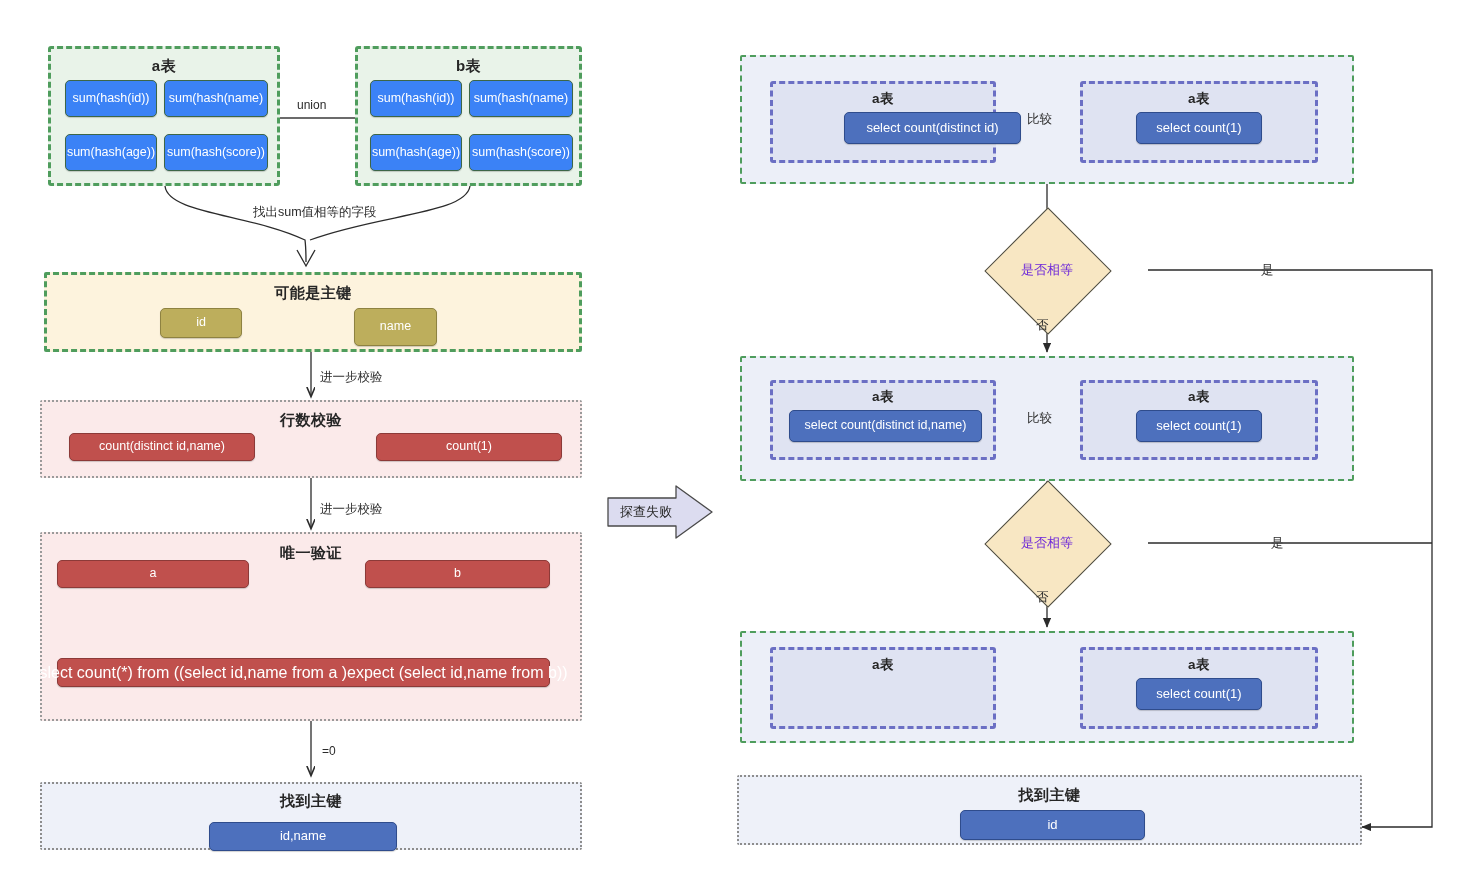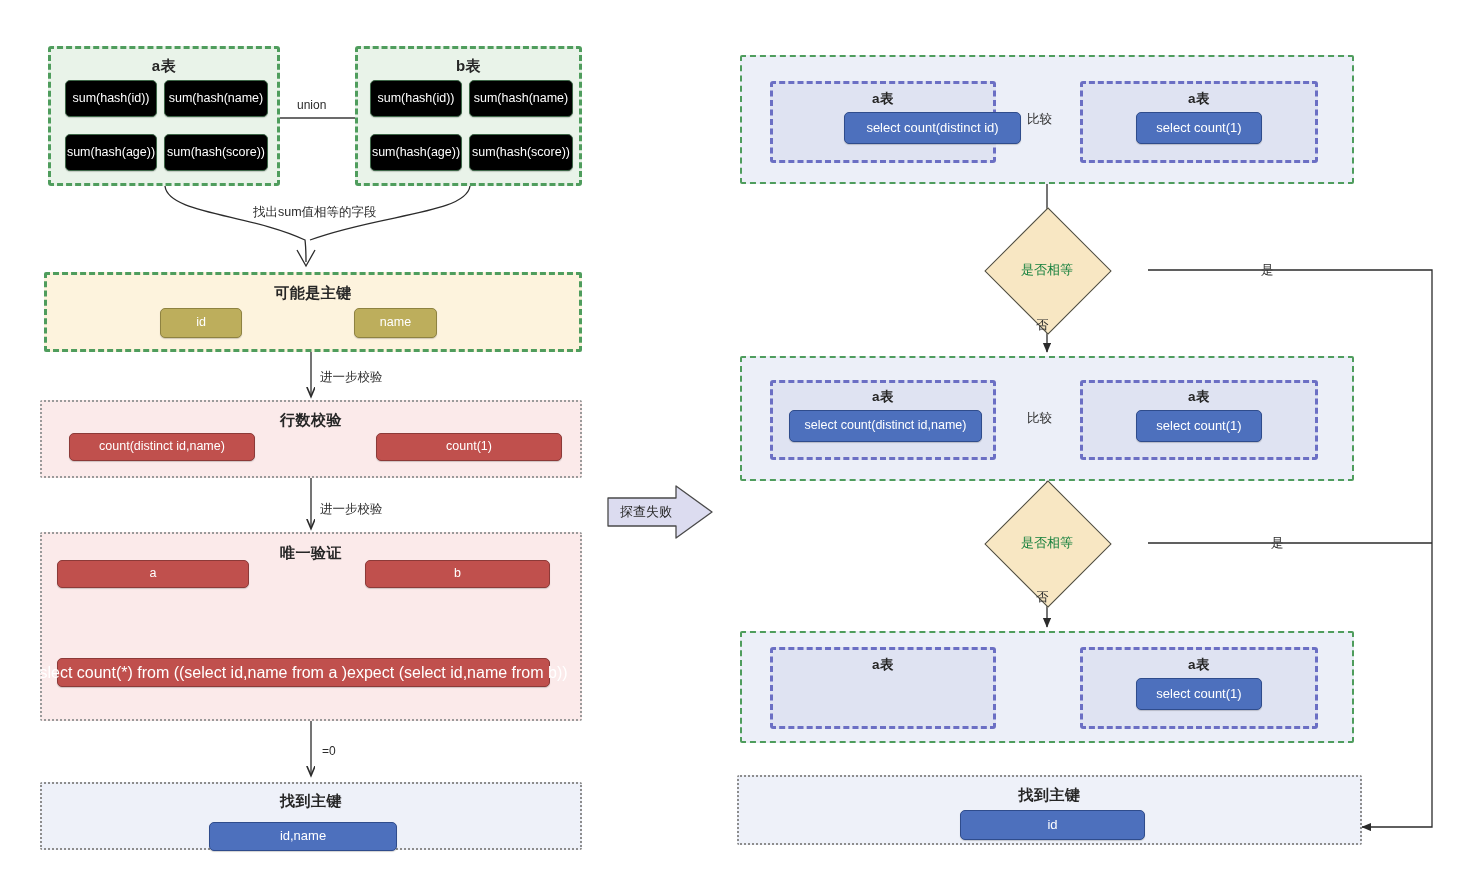--- a/index.html
+++ b/index.html
@@ -38,7 +38,7 @@
     box-shadow:0 1px 1px rgba(0,0,0,.18);
     white-space:nowrap;
   }
-  .chip-green{background:#000000;border-color:#3d6647;font-size:12.5px;}
+  .chip-green{background:#3b82f6;border-color:#3d6647;font-size:12.5px;}
   .chip-khaki{background:#bdae5c;border-color:#8e8241;font-size:12.5px;}
   .chip-red{background:#c0504d;border-color:#8c3a38;font-size:12.5px;}
   .chip-blue{background:#4d70bd;border-color:#2f4c8c;font-size:13px;}

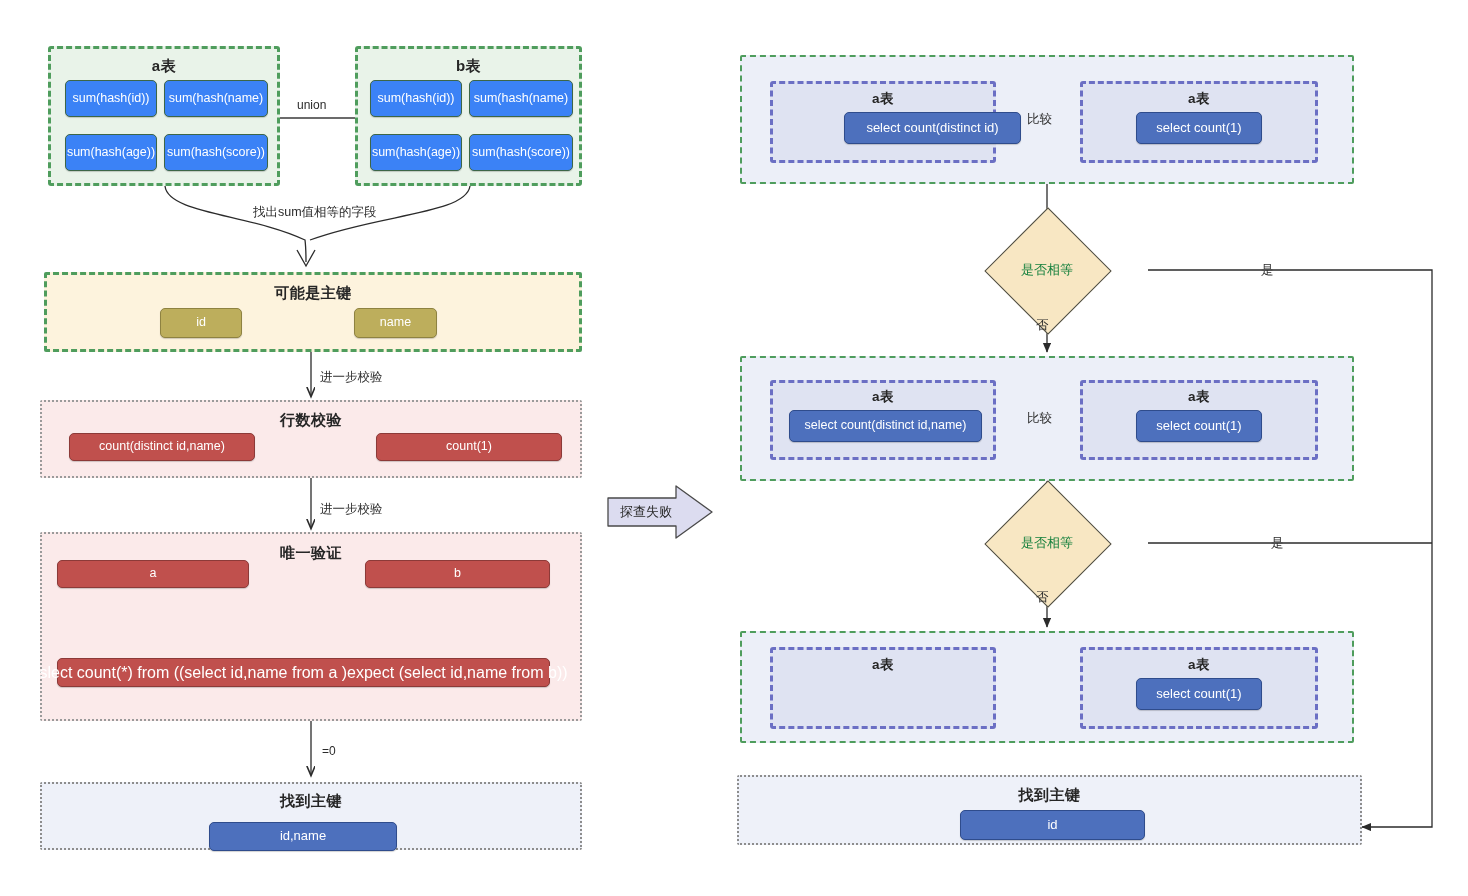--- a/index.html
+++ b/index.html
@@ -58,7 +58,7 @@
   }
   .diamond-txt{
     position:absolute;display:flex;align-items:center;justify-content:center;
-    color:#15803d;font-size:13px;white-space:nowrap;font-family:Liberation Serif, serif;
+    color:#6d28d9;font-size:13px;white-space:nowrap;font-family:Liberation Serif, serif;
   }
 
   

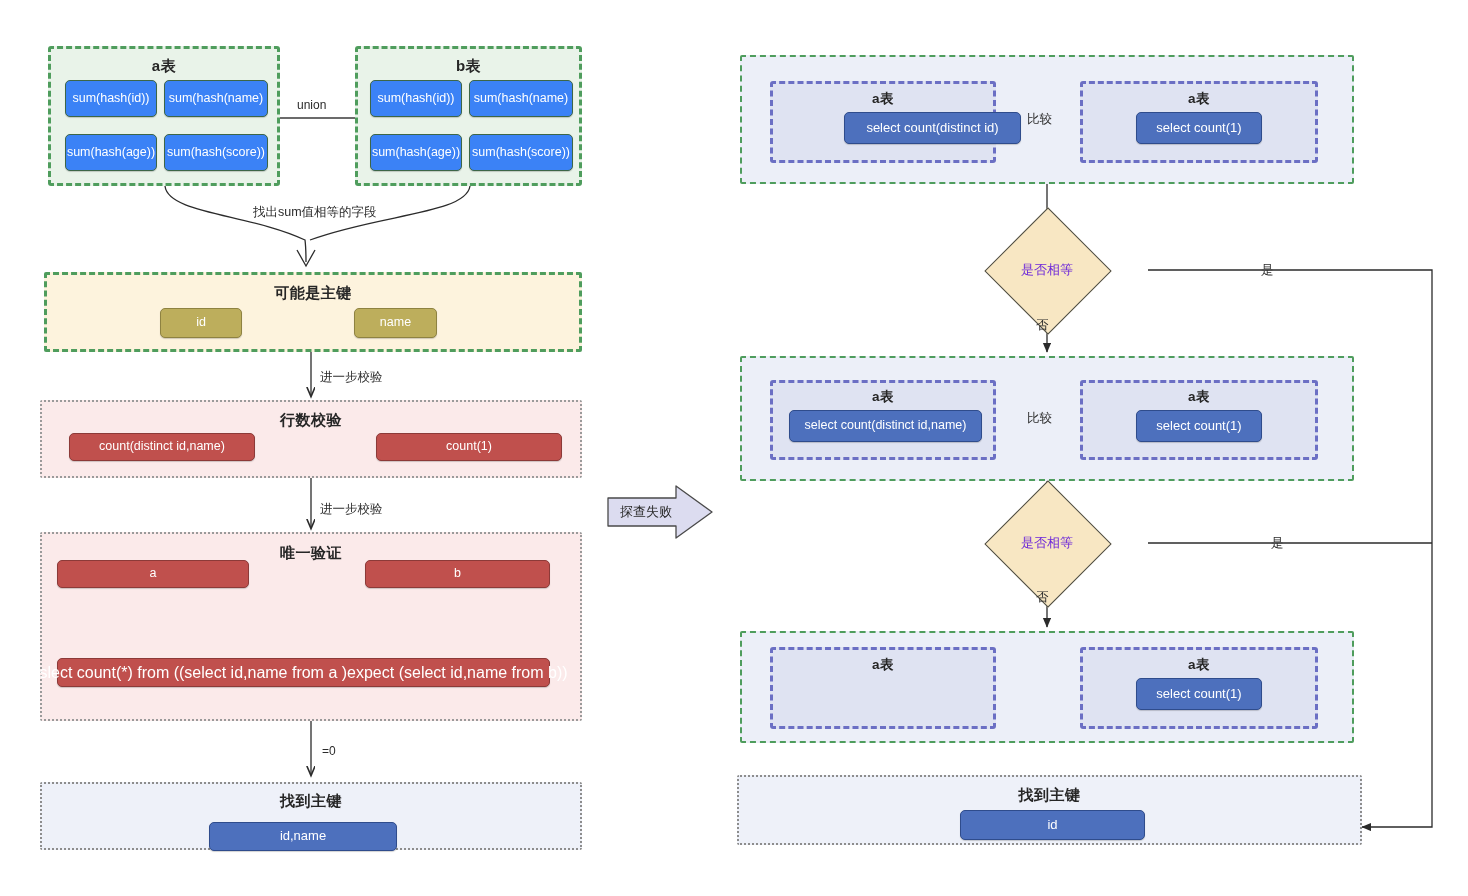--- a/index.html
+++ b/index.html
@@ -138,7 +138,7 @@
   <div class="grp grp-cream" style="left:44px;top:272px;width:538px;height:80px;padding-left:16px;">
     <div class="grp-title" style="top:9px;">可能是主键</div>
     <div class="chip chip-khaki" style="left:113px;top:33px;width:82px;height:30px;">id</div>
-    <div class="chip chip-khaki" style="left:307px;top:33px;width:83px;height:30px;">name</div>
+    <div class="chip chip-khaki" style="left:307px;top:33px;width:83px;height:38px;">name</div>
   </div>
 
   <div class="lbl lbl-cn" style="left:320px;top:369px;">进一步校验</div>

